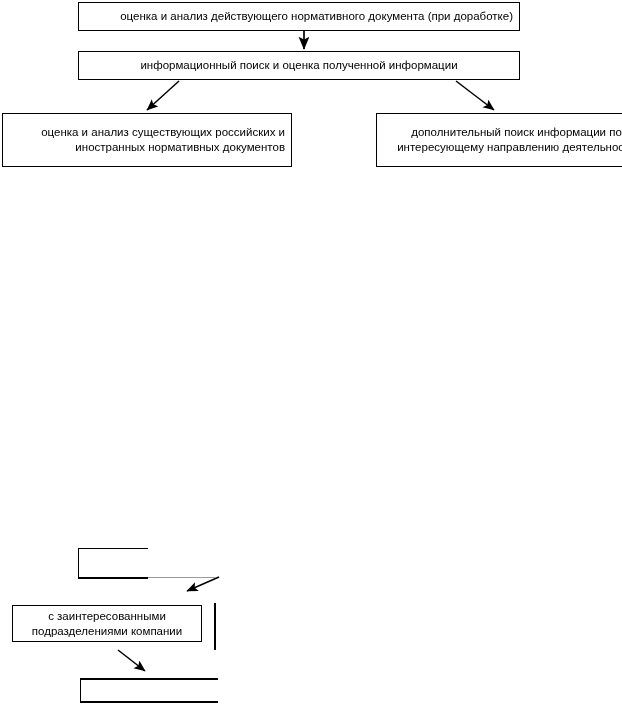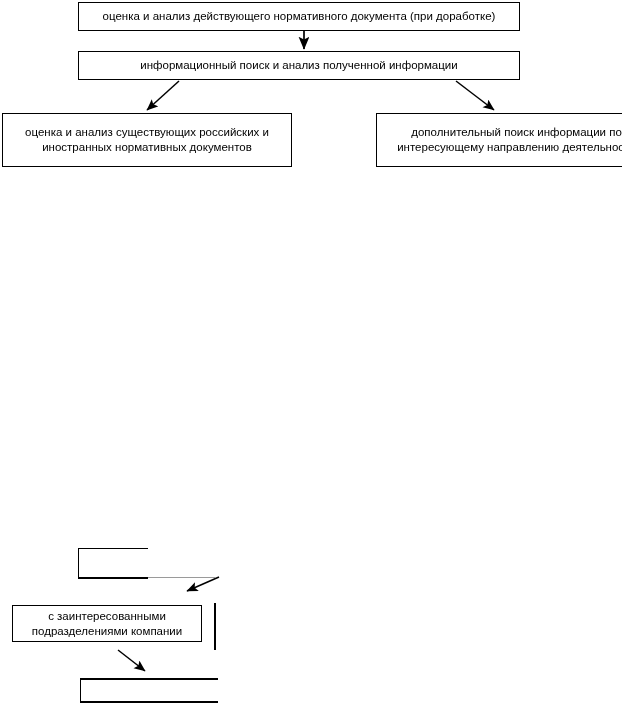--- a/index.html
+++ b/index.html
@@ -73,7 +73,7 @@
     <line x1="118" y1="650" x2="145" y2="671" stroke="#000000" stroke-width="1.5" marker-end="url(#ah)"></line>
   </svg>
 
-  <div class="node" style="left:78px; top:2px; width:442px; height:29px;">
+  <div class="node" style="left:78px; top:2px; width:442px; height:29px;text-align:right;">
     <span class="label">оценка и анализ действующего нормативного документа (при доработке)</span>
   </div>
 

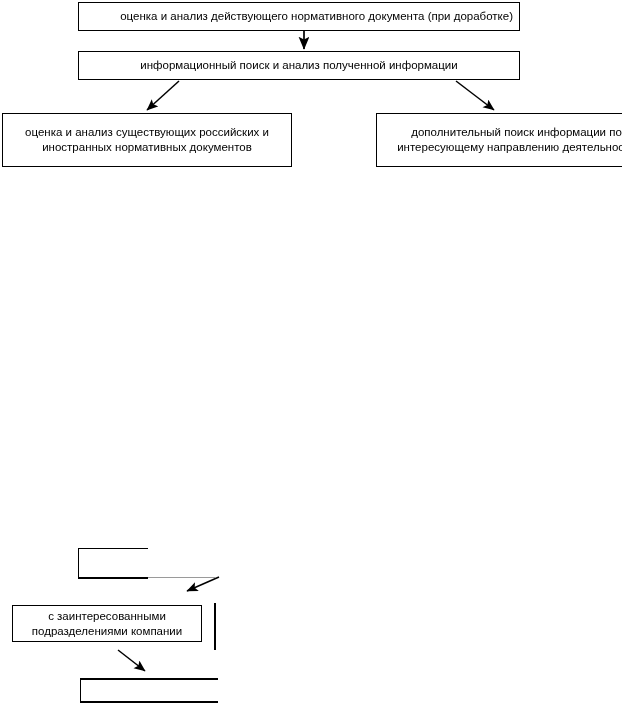--- a/index.html
+++ b/index.html
@@ -78,7 +78,7 @@
   </div>
 
   <div class="node" style="left:78px; top:51px; width:442px; height:29px;">
-    <span class="label">информационный поиск и анализ полученной информации</span>
+    <span class="label">информационный поиск и оценка полученной информации</span>
   </div>
 
   <div class="node" style="left:2px; top:113px; width:290px; height:54px;">

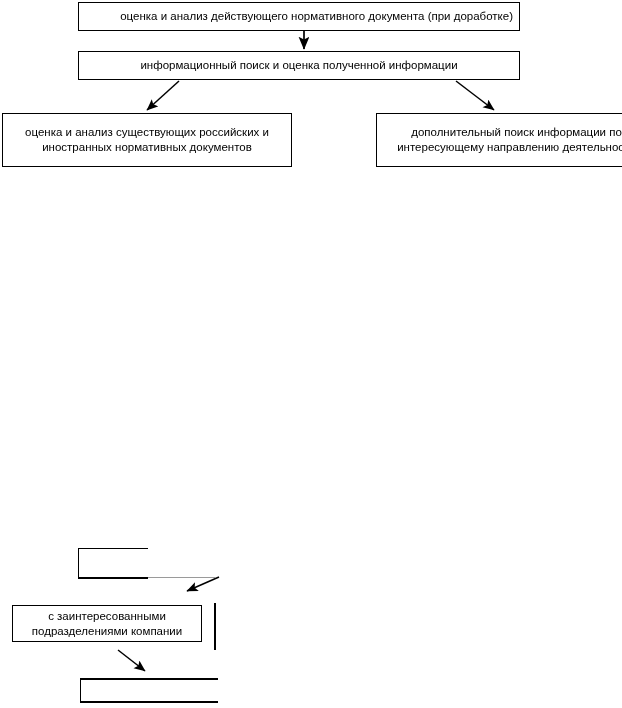--- a/index.html
+++ b/index.html
@@ -81,7 +81,7 @@
     <span class="label">информационный поиск и оценка полученной информации</span>
   </div>
 
-  <div class="node" style="left:2px; top:113px; width:290px; height:54px;">
+  <div class="node" style="left:2px; top:113px; width:290px; height:54px;text-align:right;">
     <span class="label">оценка и анализ существующих российских и иностранных нормативных документов</span>
   </div>
 

